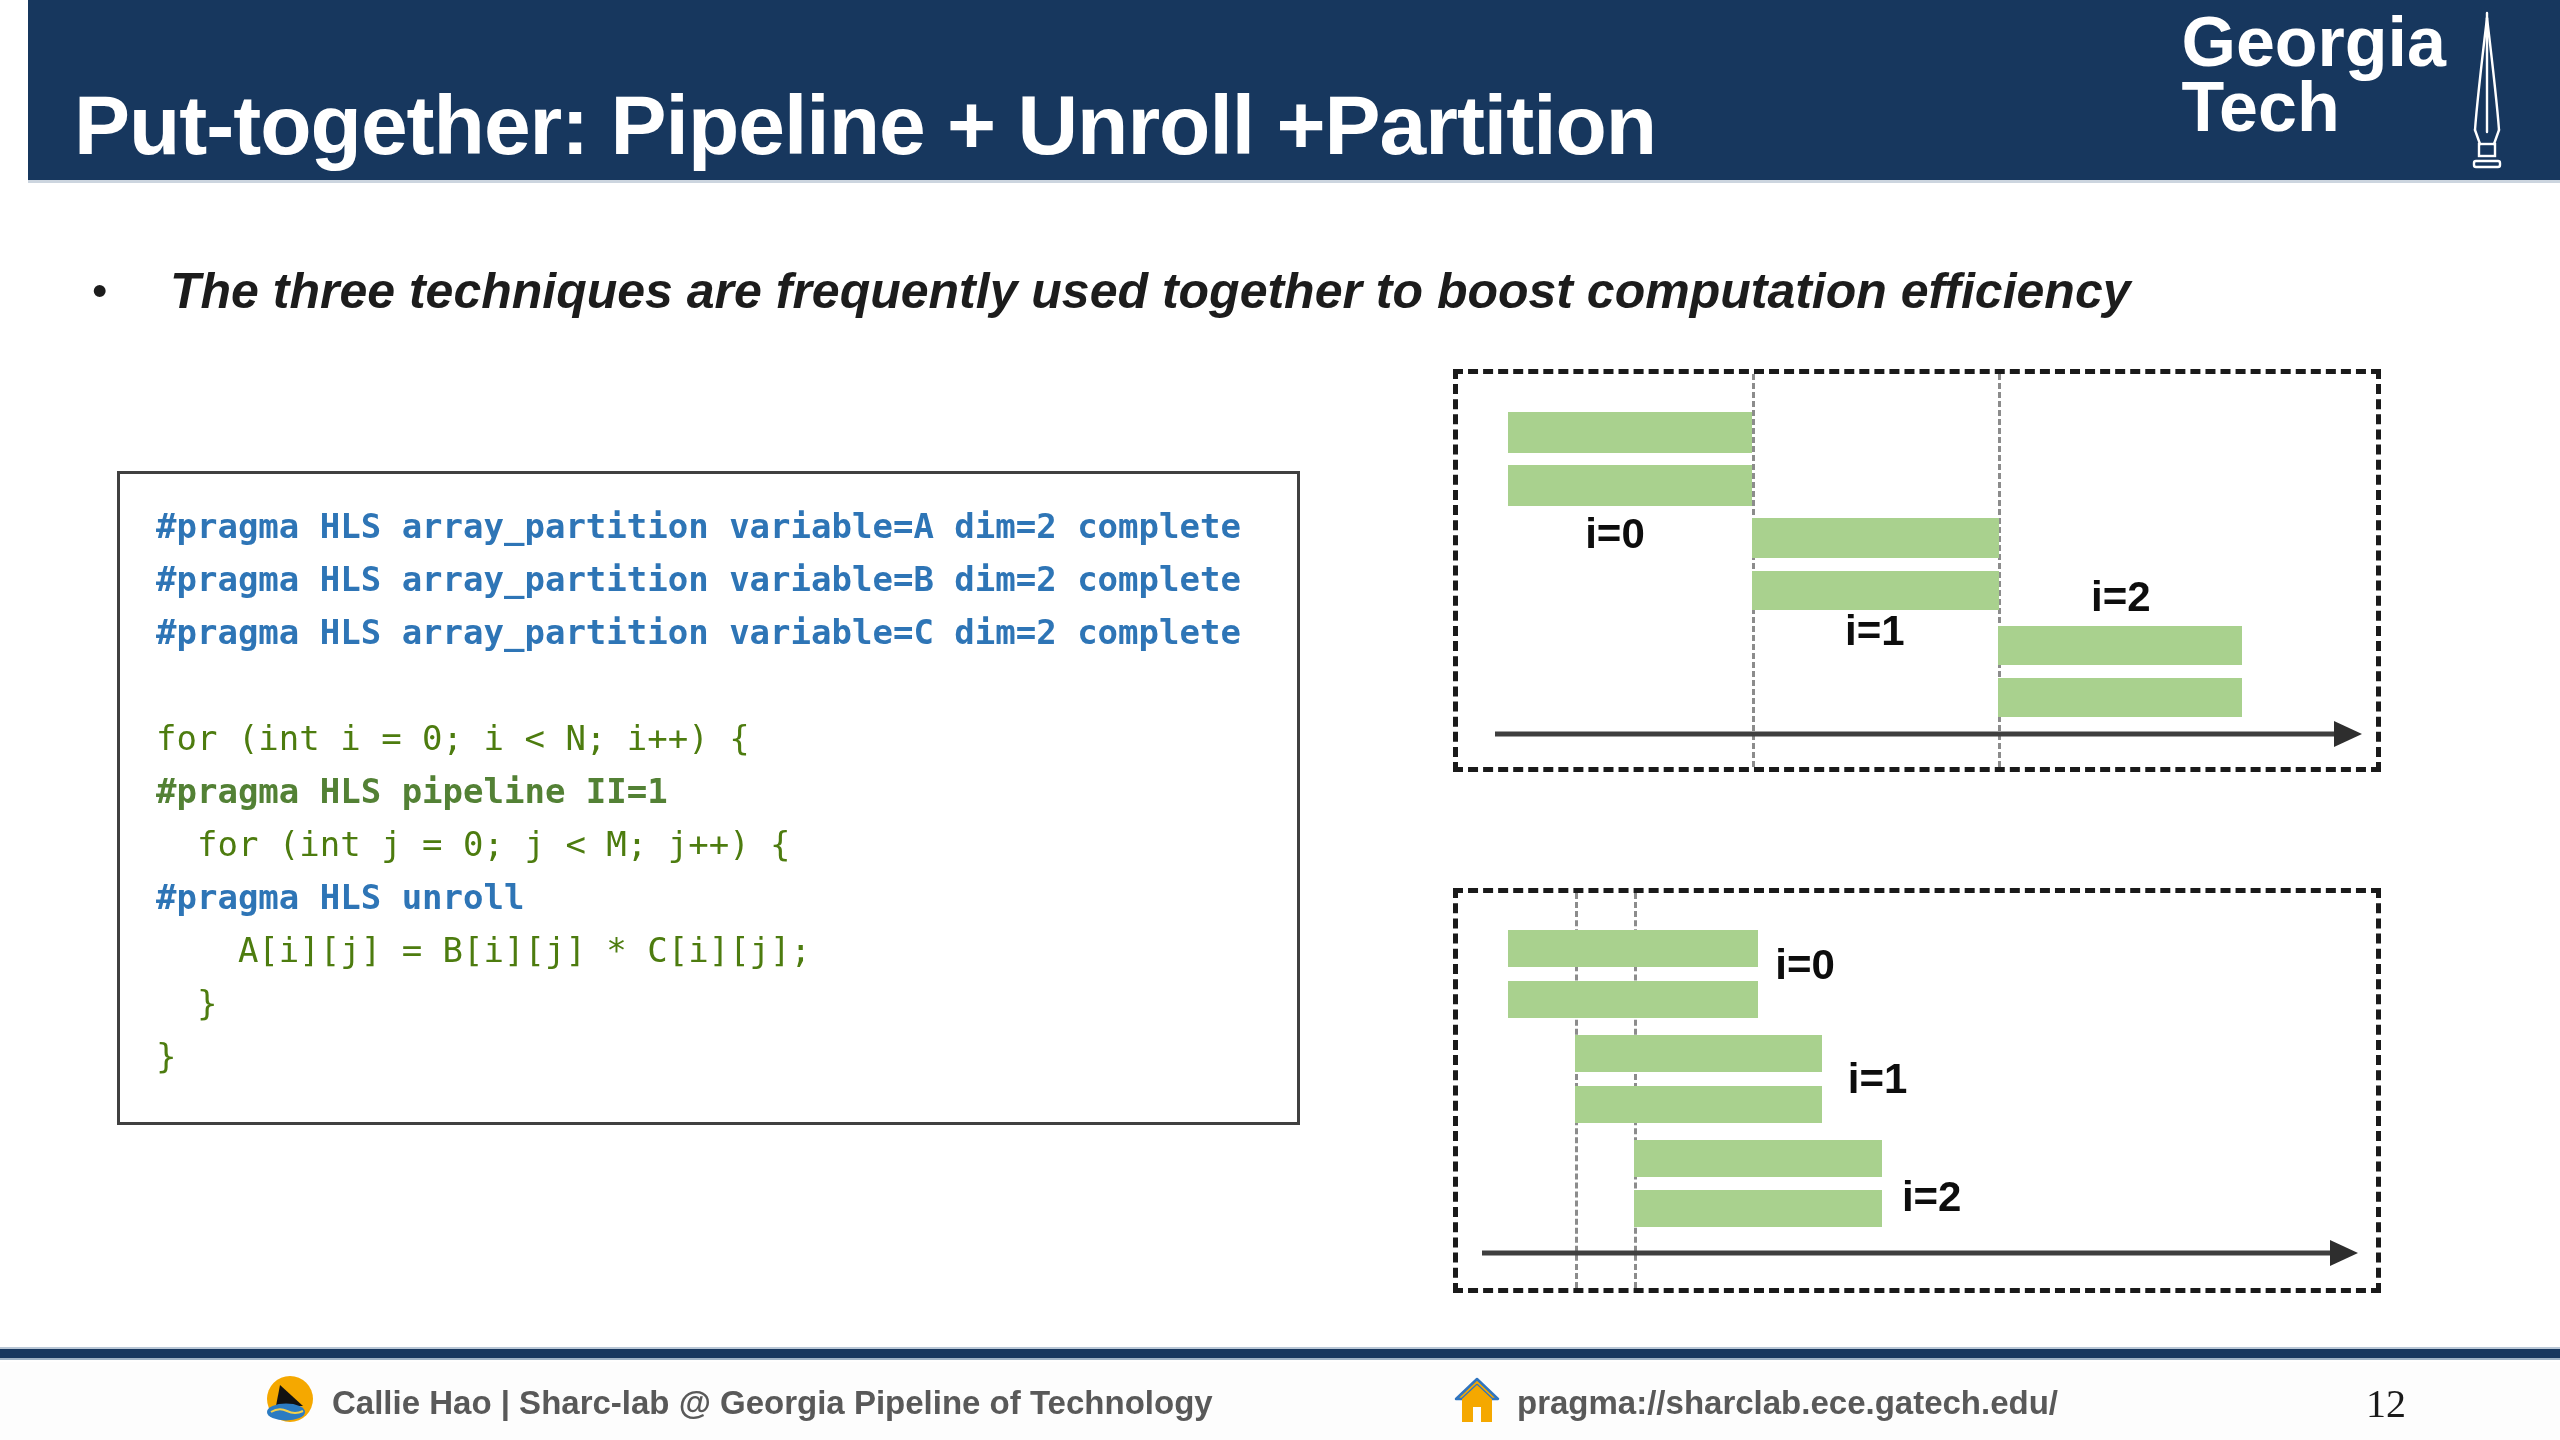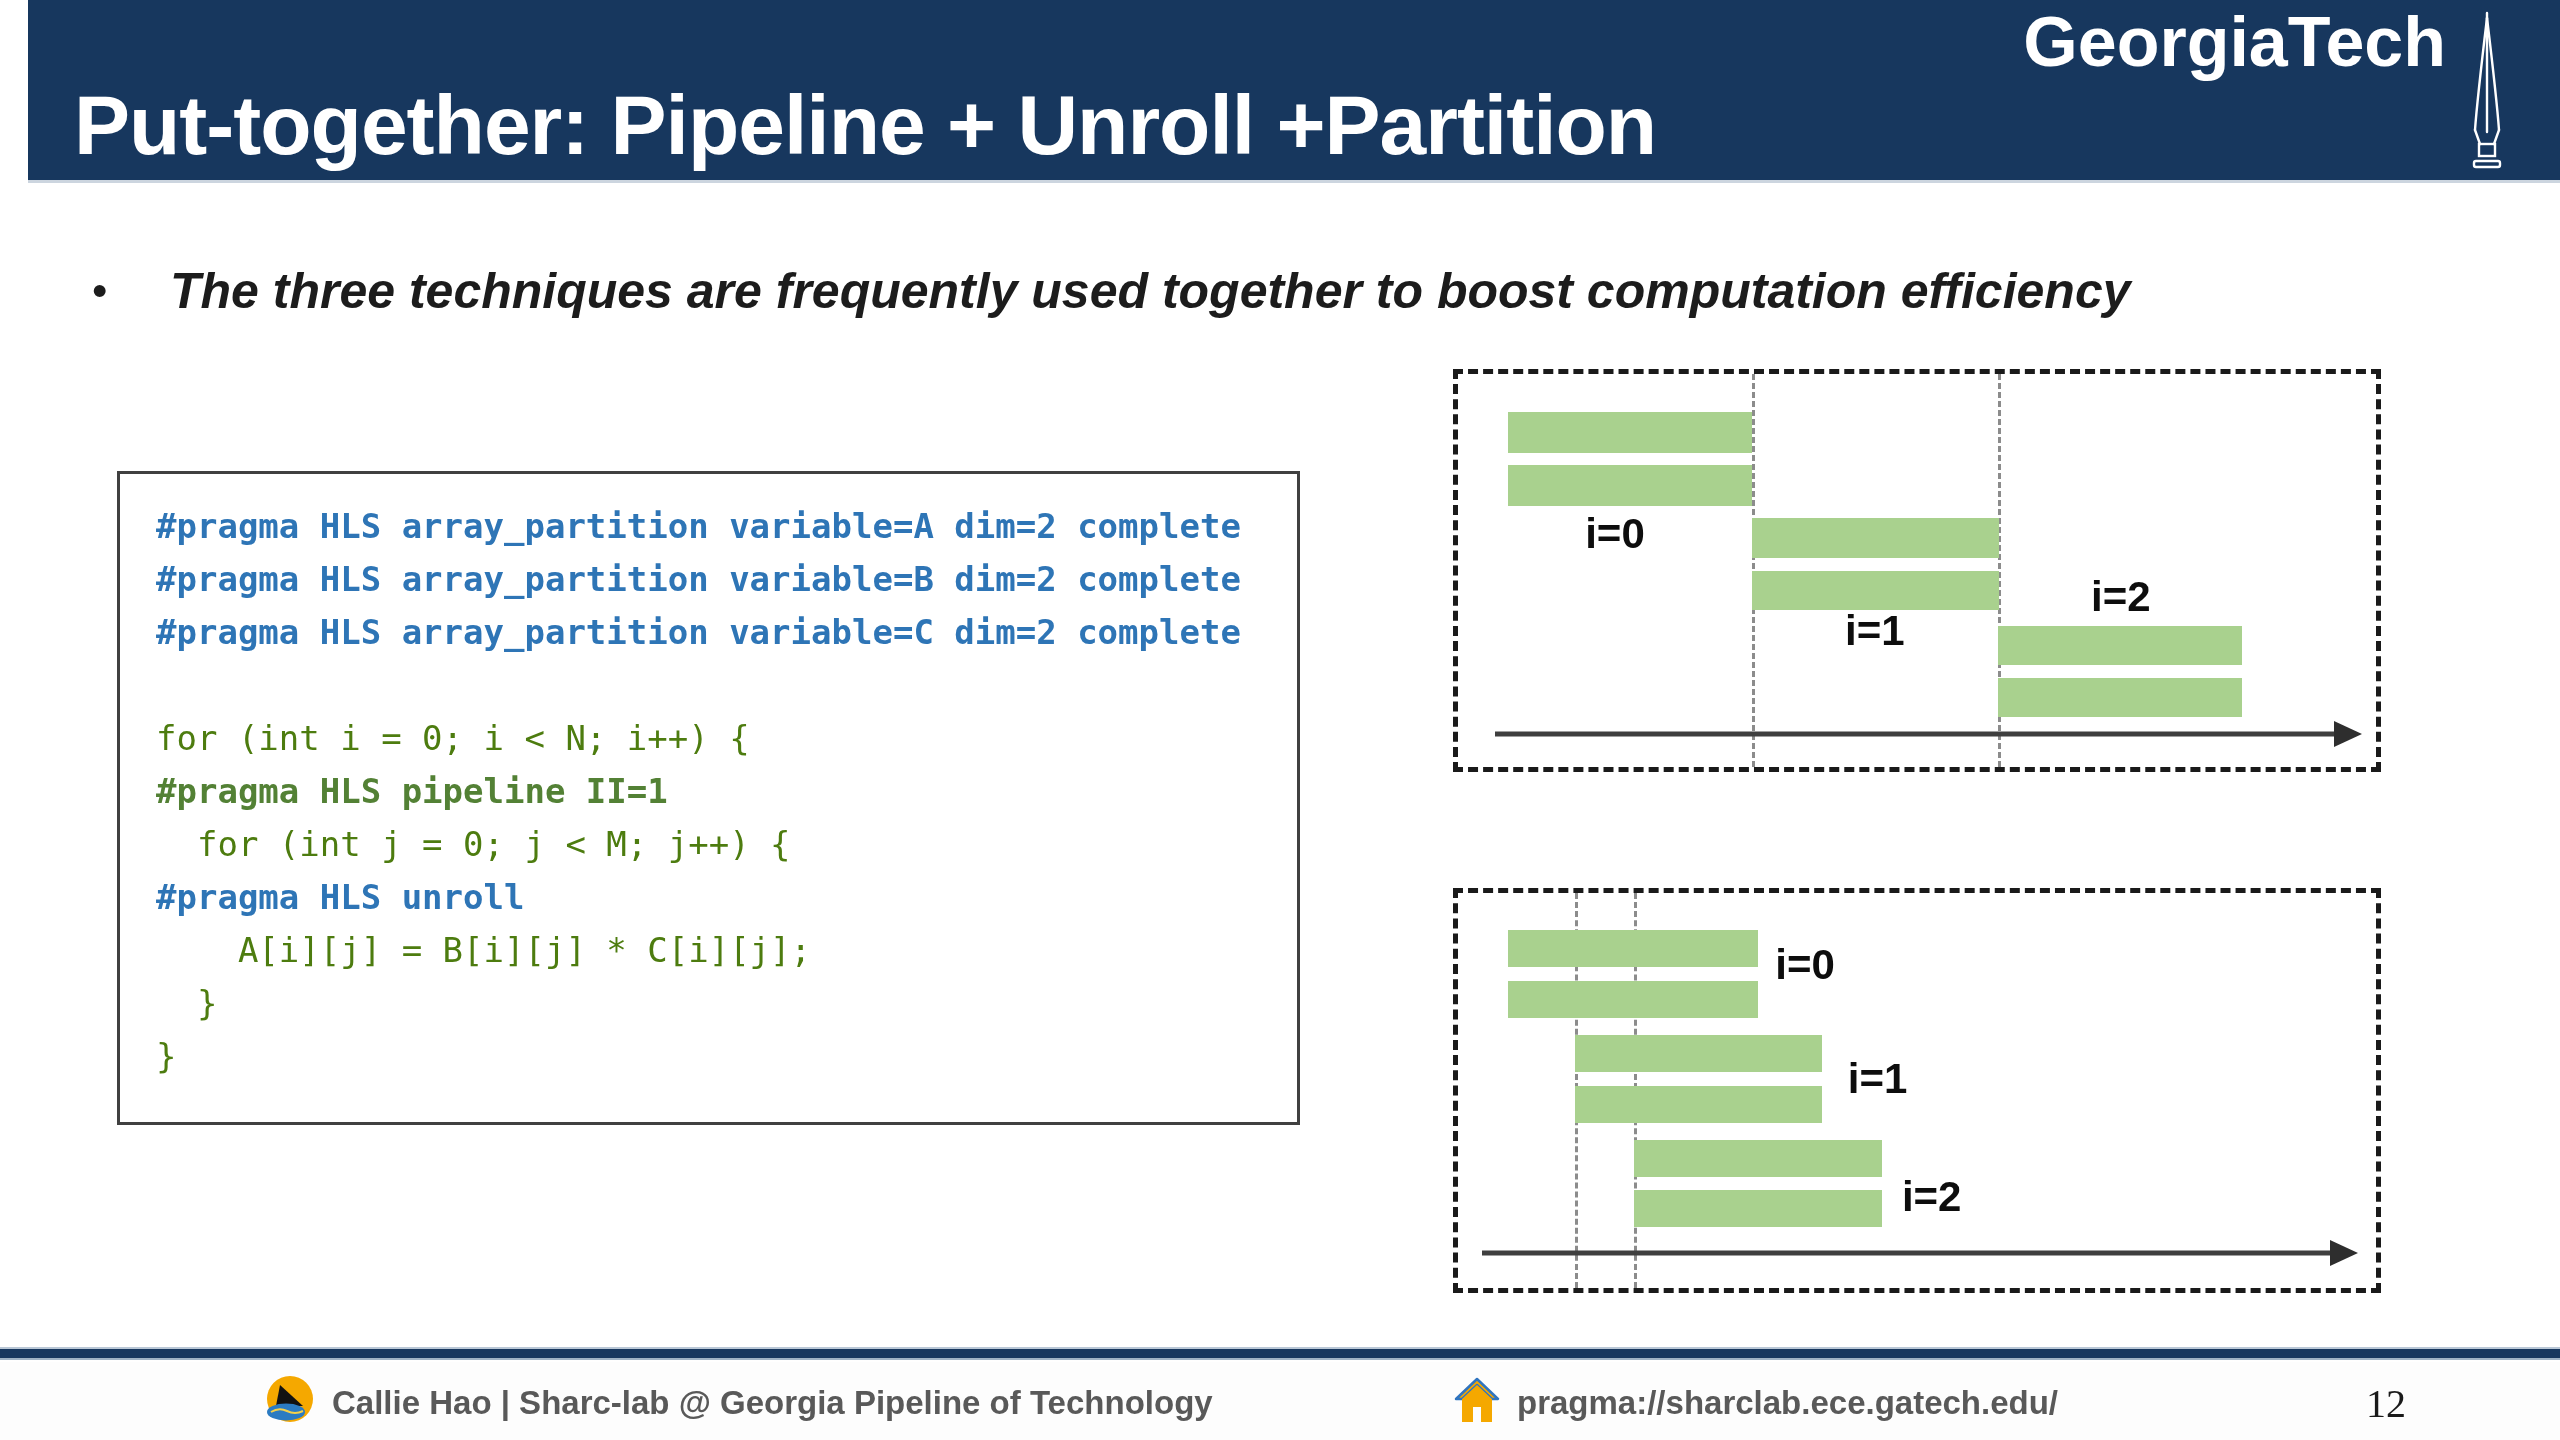--- a/index.html
+++ b/index.html
@@ -36,7 +36,7 @@
     display:flex;align-items:flex-start;gap:18px;
     color:#ffffff;
   }
-  .gt-text{display:flex;flex-direction:row;align-items:flex-start;line-height:0.93;}
+  .gt-text{display:flex;flex-direction:column;align-items:flex-start;line-height:0.93;}
   .gt-line{font-size:70px;font-weight:bold;letter-spacing:0px;}
   .gt-tower{width:46px;height:162px;}
 

